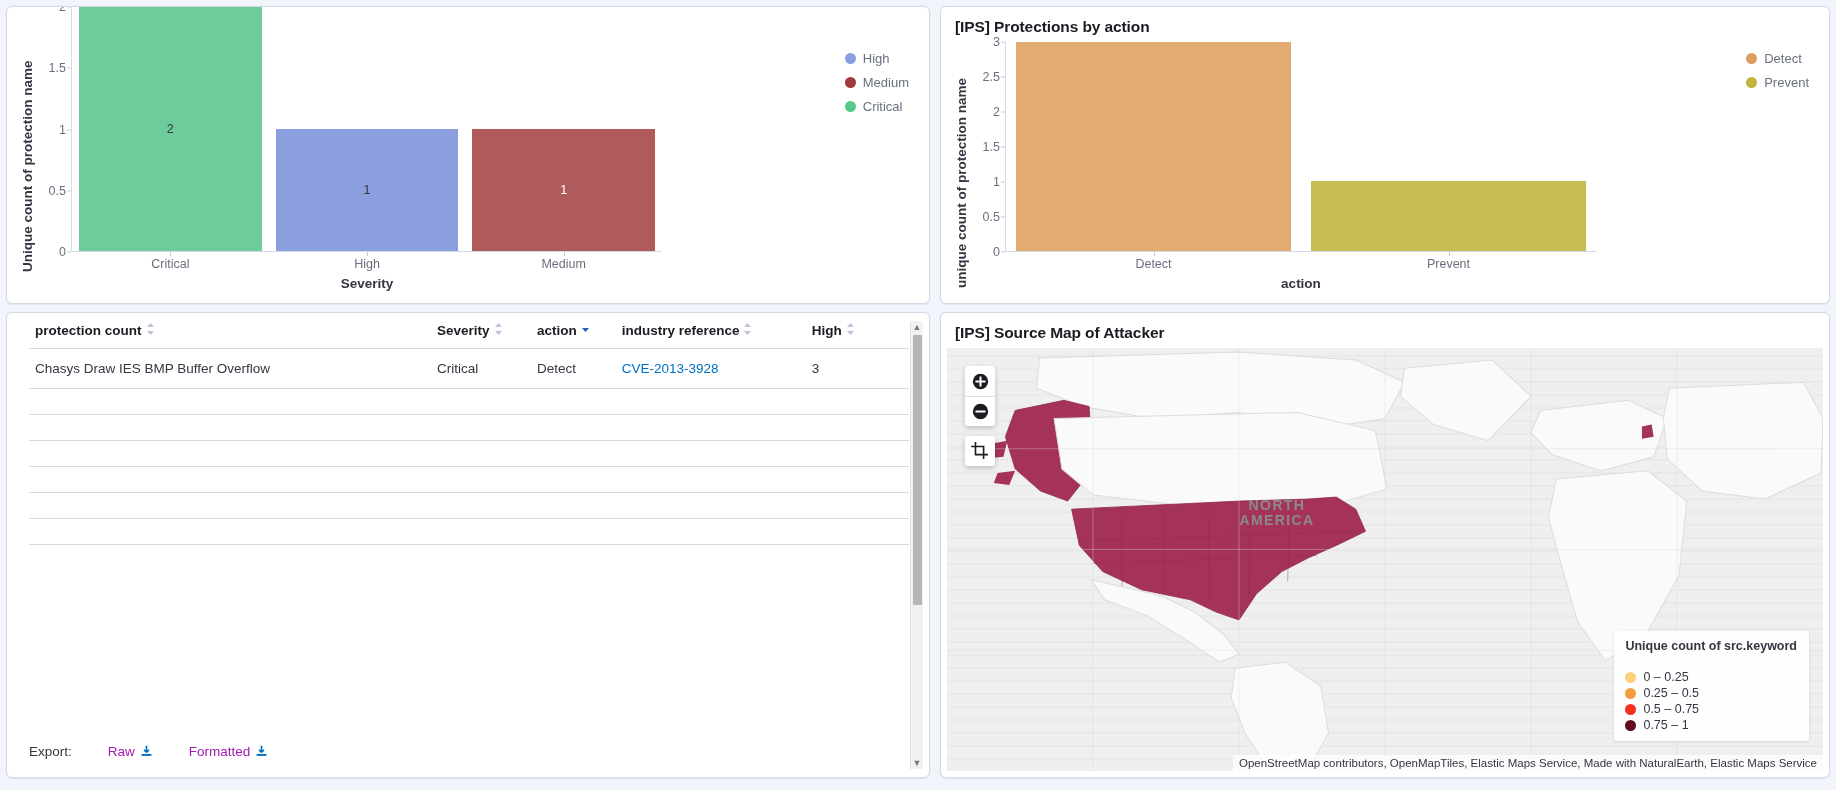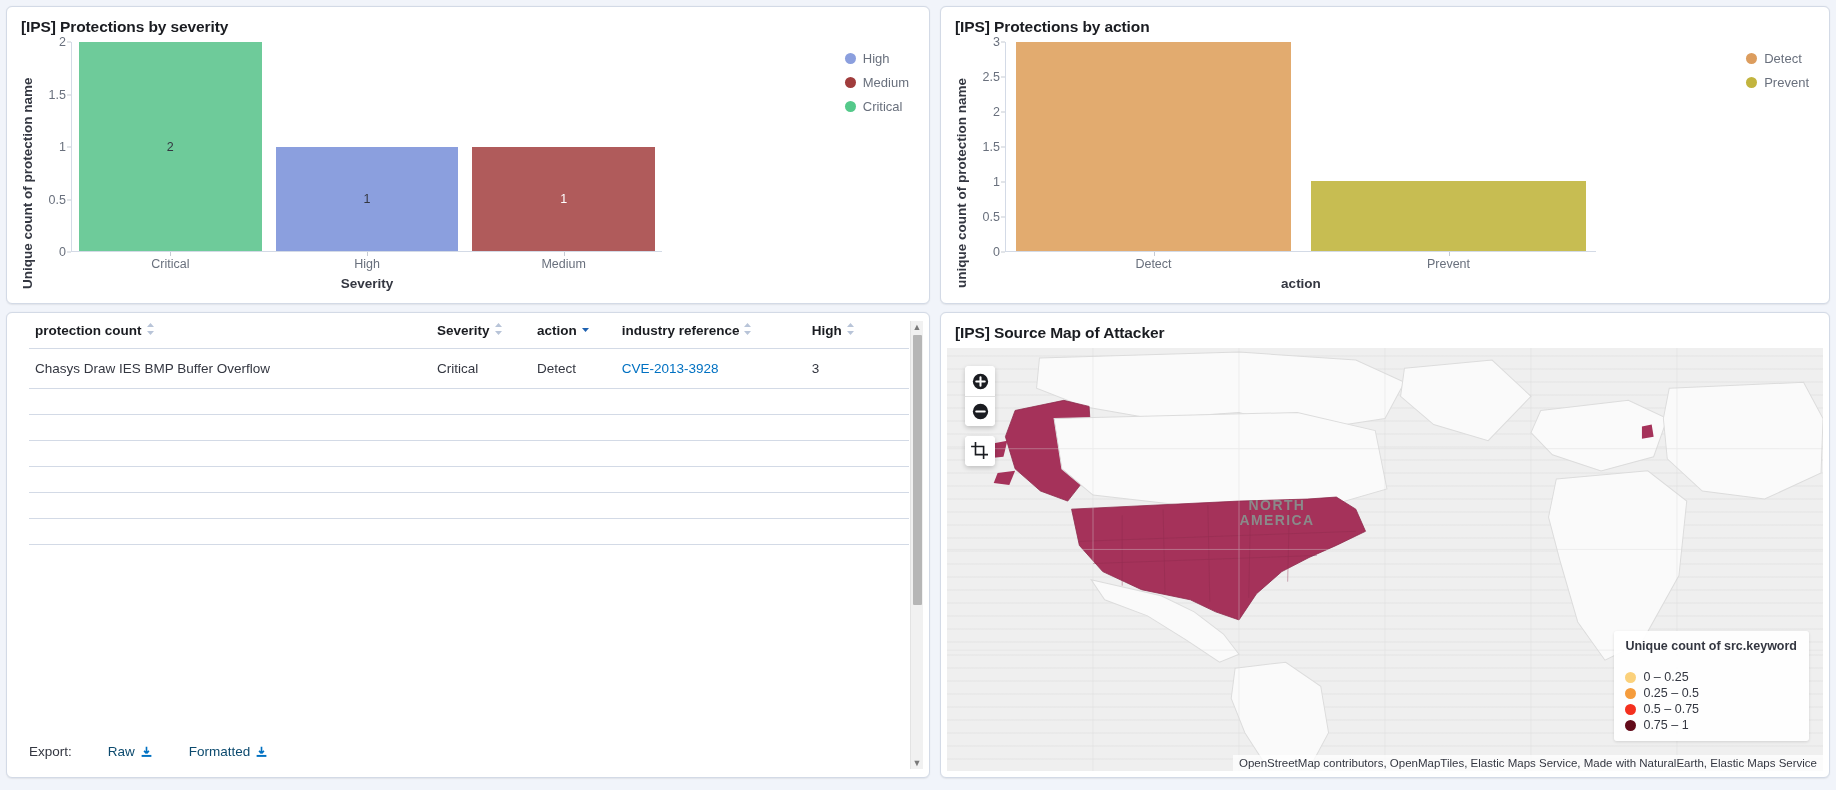--- a/index.html
+++ b/index.html
@@ -166,7 +166,6 @@
   <div class="row row-top">
 
     <div class="panel panel-left">
-      <div class="panel-title">[IPS] Protections by severity</div>
 
       <div class="legend">
         <div class="legend-item">

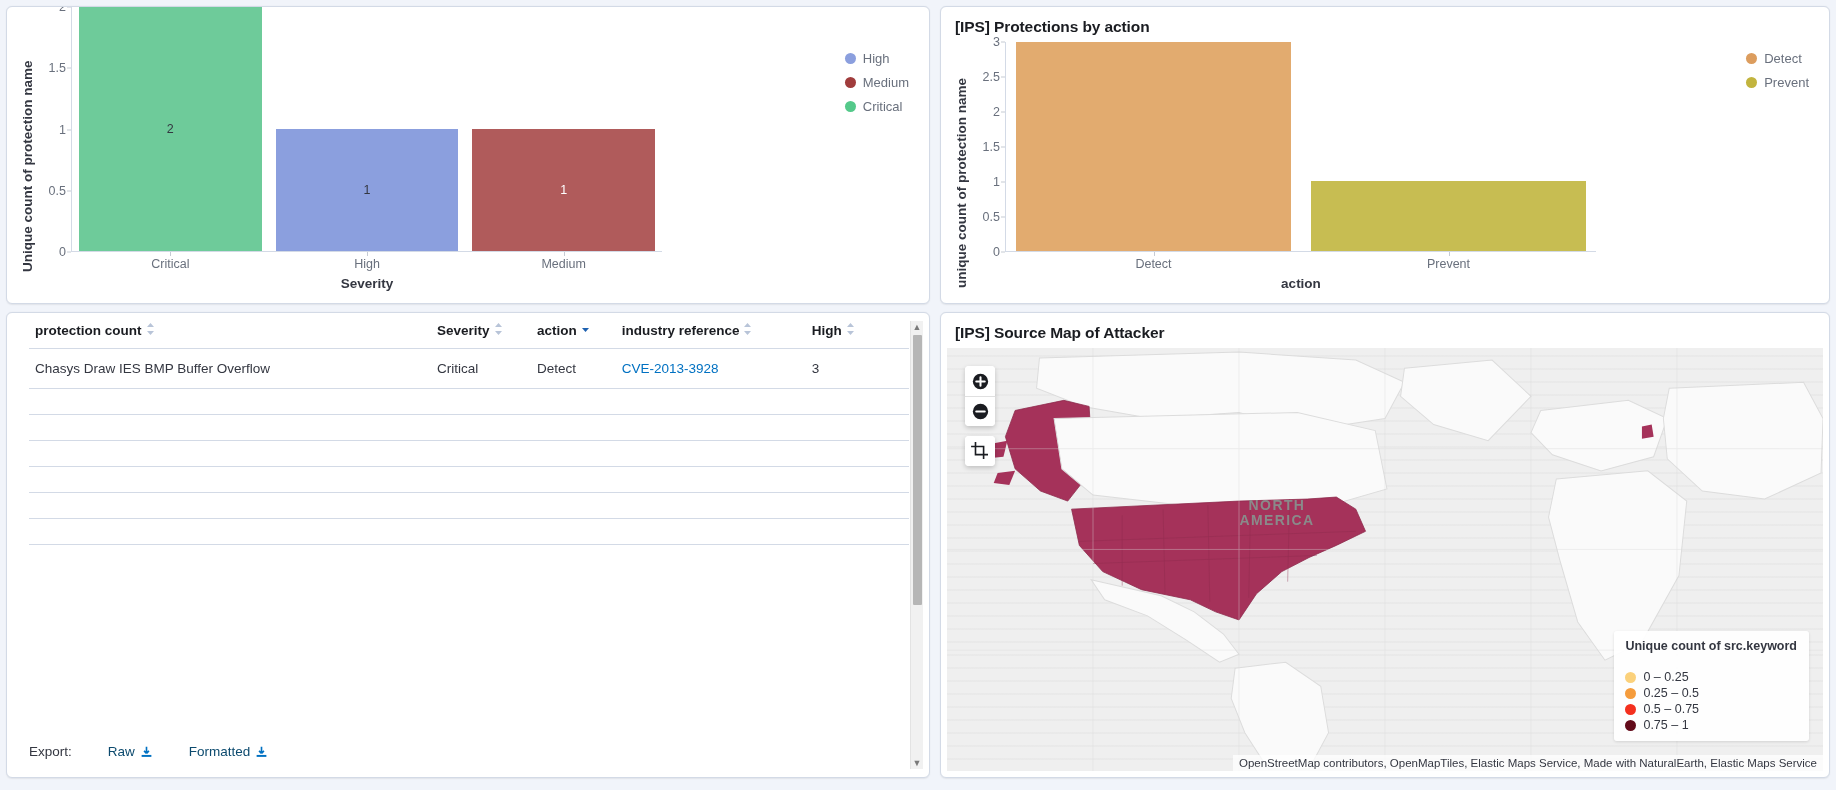--- a/index.html
+++ b/index.html
@@ -115,7 +115,7 @@
     padding: 14px 22px 18px 22px; font-size: 13.5px; color: #343741;
     display: flex; align-items: center; gap: 8px;
   }
-  .export-link { color: #0c4a6e; text-decoration: none; display: inline-flex; align-items: flex-end; gap: 5px; padding-left: 28px; }
+  .export-link { color: #a21caf; text-decoration: none; display: inline-flex; align-items: center; gap: 5px; padding-left: 28px; }
 
   
   .map-canvas {

